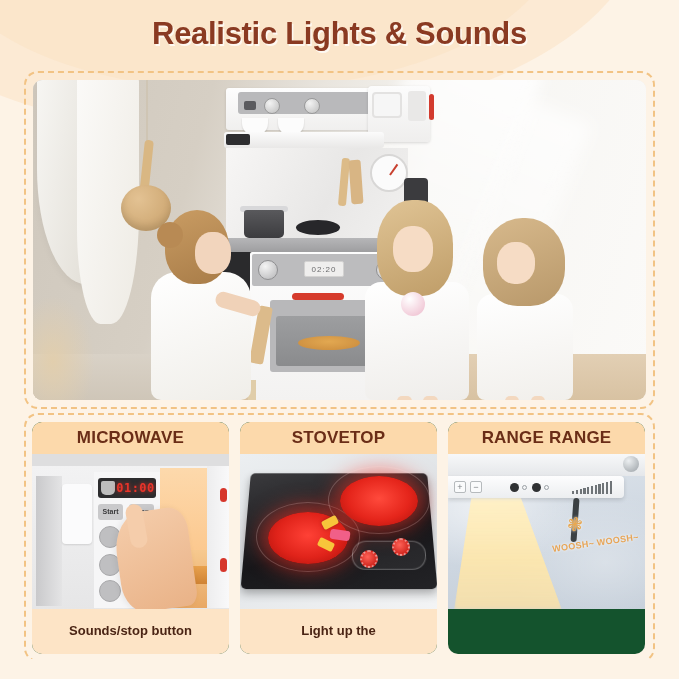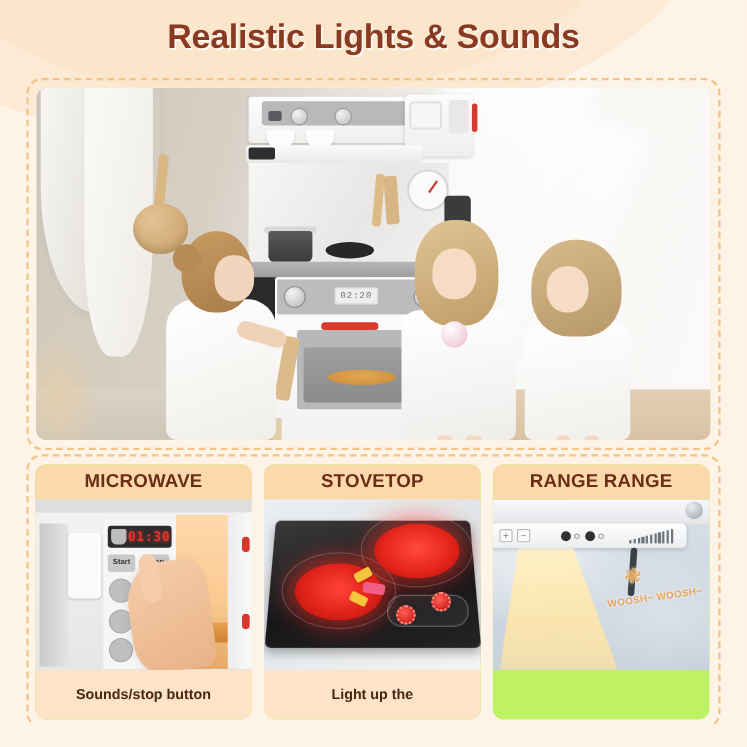--- a/index.html
+++ b/index.html
@@ -62,7 +62,6 @@
     border-radius: 9px;
     overflow: hidden;
     background: #efece7;
-    font-family: Liberation Mono, monospace;
   }
   .hero-wall {
     position: absolute; inset: 0;

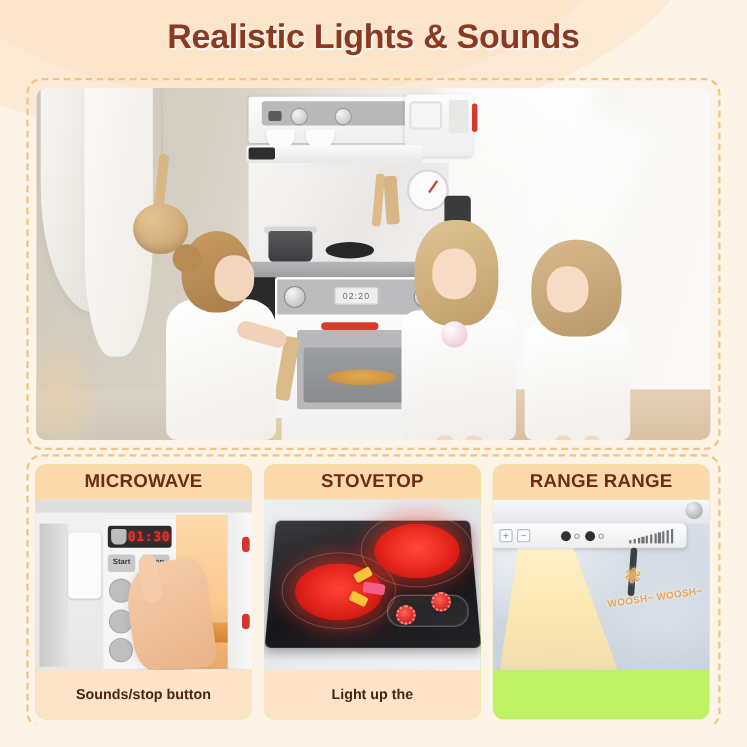--- a/index.html
+++ b/index.html
@@ -178,7 +178,7 @@
     width: 197px;
     display: flex;
     flex-direction: column;
-    background: #bef264;
+    background: #14532d;
     border-radius: 10px;
     overflow: hidden;
   }

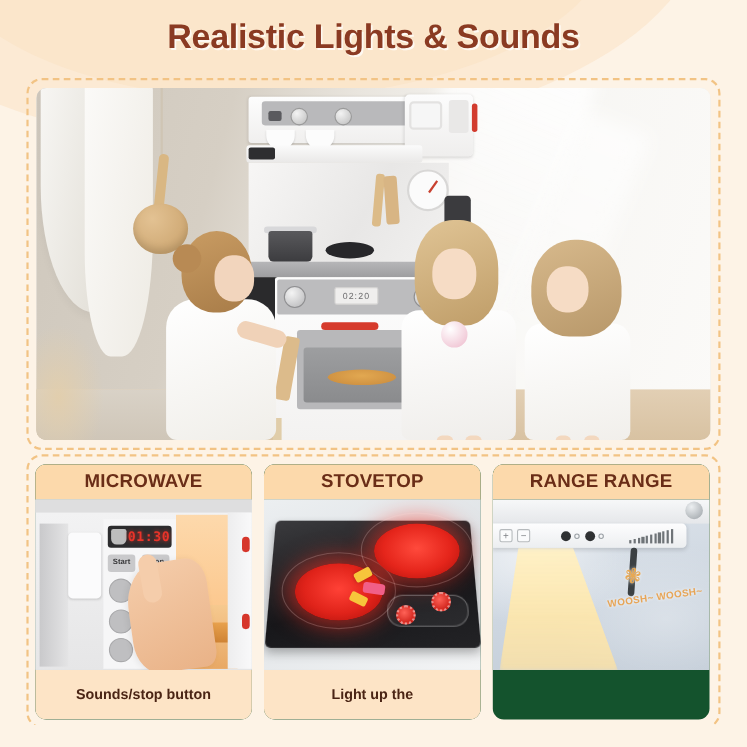--- a/index.html
+++ b/index.html
@@ -413,7 +413,7 @@
         <div class="mw-panelbg"></div>
         <div class="mw-display">
           <div class="mw-disp-icon"></div>
-          <div class="mw-disp-time">01:30</div>
+          <div class="mw-disp-time">01:00</div>
         </div>
         <div class="mw-btn start">Start</div>
         <div class="mw-btn stop">Stop</div>

